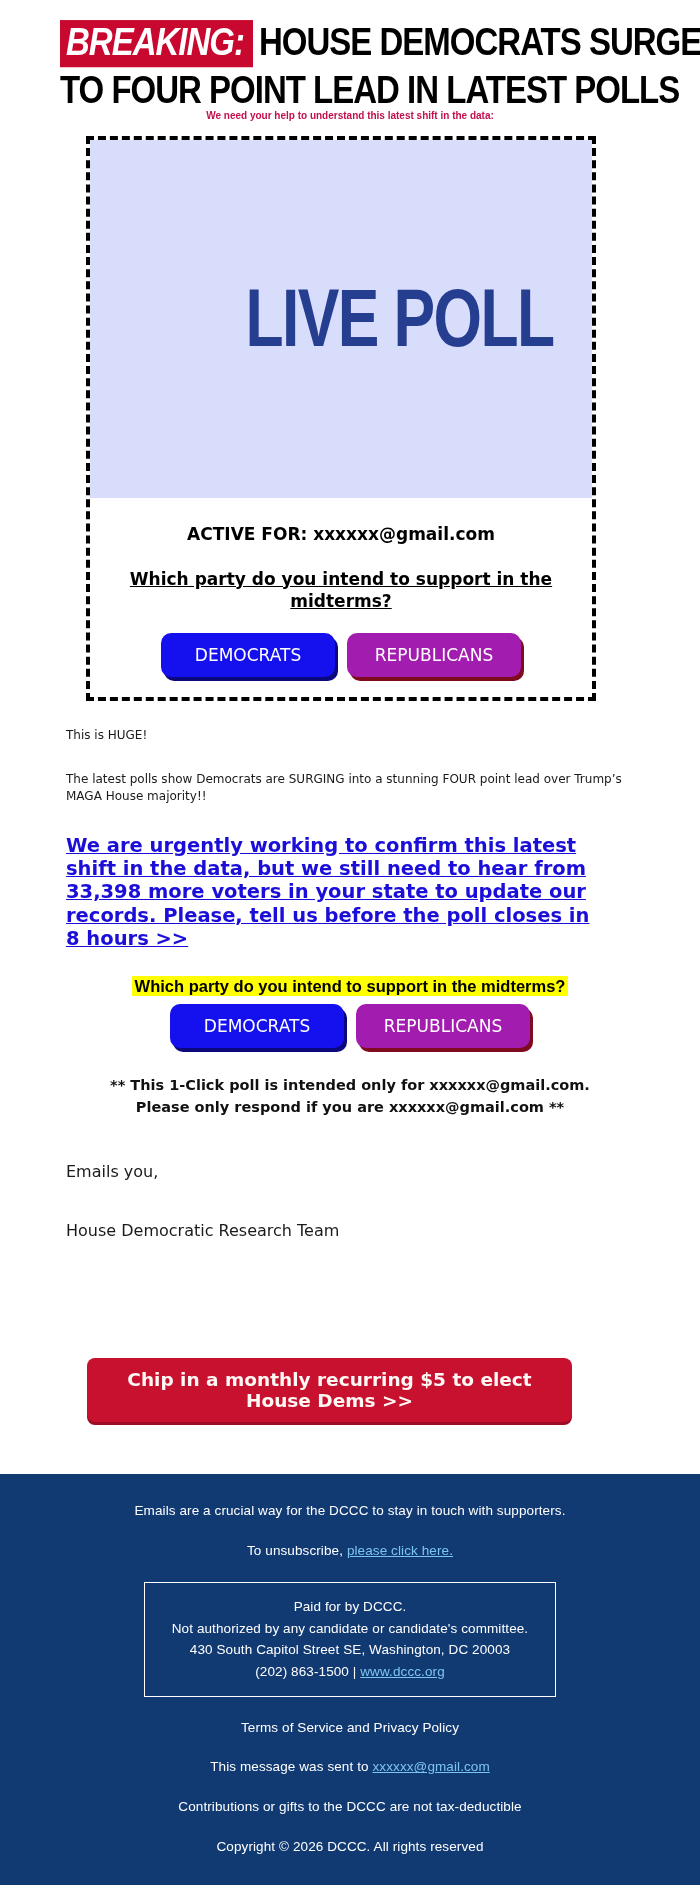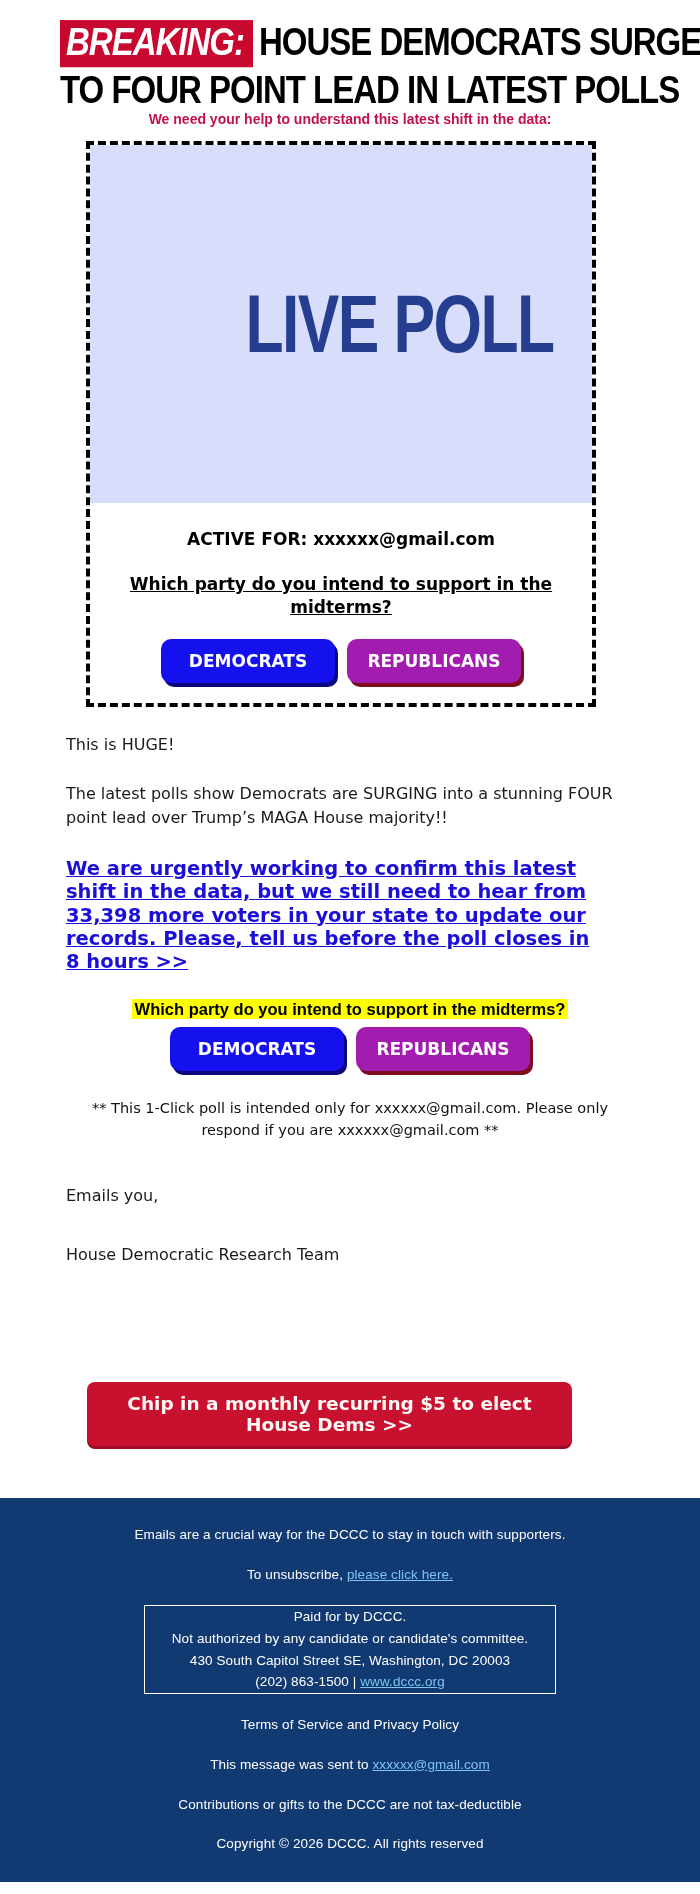--- a/index.html
+++ b/index.html
@@ -10,7 +10,7 @@
   .headline-block{padding-top:17px;text-align:center;transform:scaleY(1.18);transform-origin:top center;margin-bottom:14px;}
   .headline-line{font-family:"Liberation Sans",sans-serif;font-weight:700;font-size:33px;letter-spacing:-1px;line-height:38px;color:#000;white-space:nowrap;}
   .breaking-badge{display:inline-block;background:#c9082f;color:#ffffff;font-style:italic;font-weight:700;padding:0 9px 2px 6px;margin-right:6px;}
-  .subtitle{margin:10px auto 0;max-width:516px;text-align:center;font-family:"Liberation Sans",sans-serif;font-weight:700;font-size:14px;line-height:1.45;color:#c2104c;}
+  .subtitle{margin:10px auto 0;max-width:516px;text-align:center;font-family:"Liberation Sans",sans-serif;font-weight:700;font-size:10px;line-height:1.45;color:#c2104c;}
 
   
   .poll-card{margin:12px 0 0 26px;width:502px;border:4px dashed #000;background:#ffffff;text-align:center;}

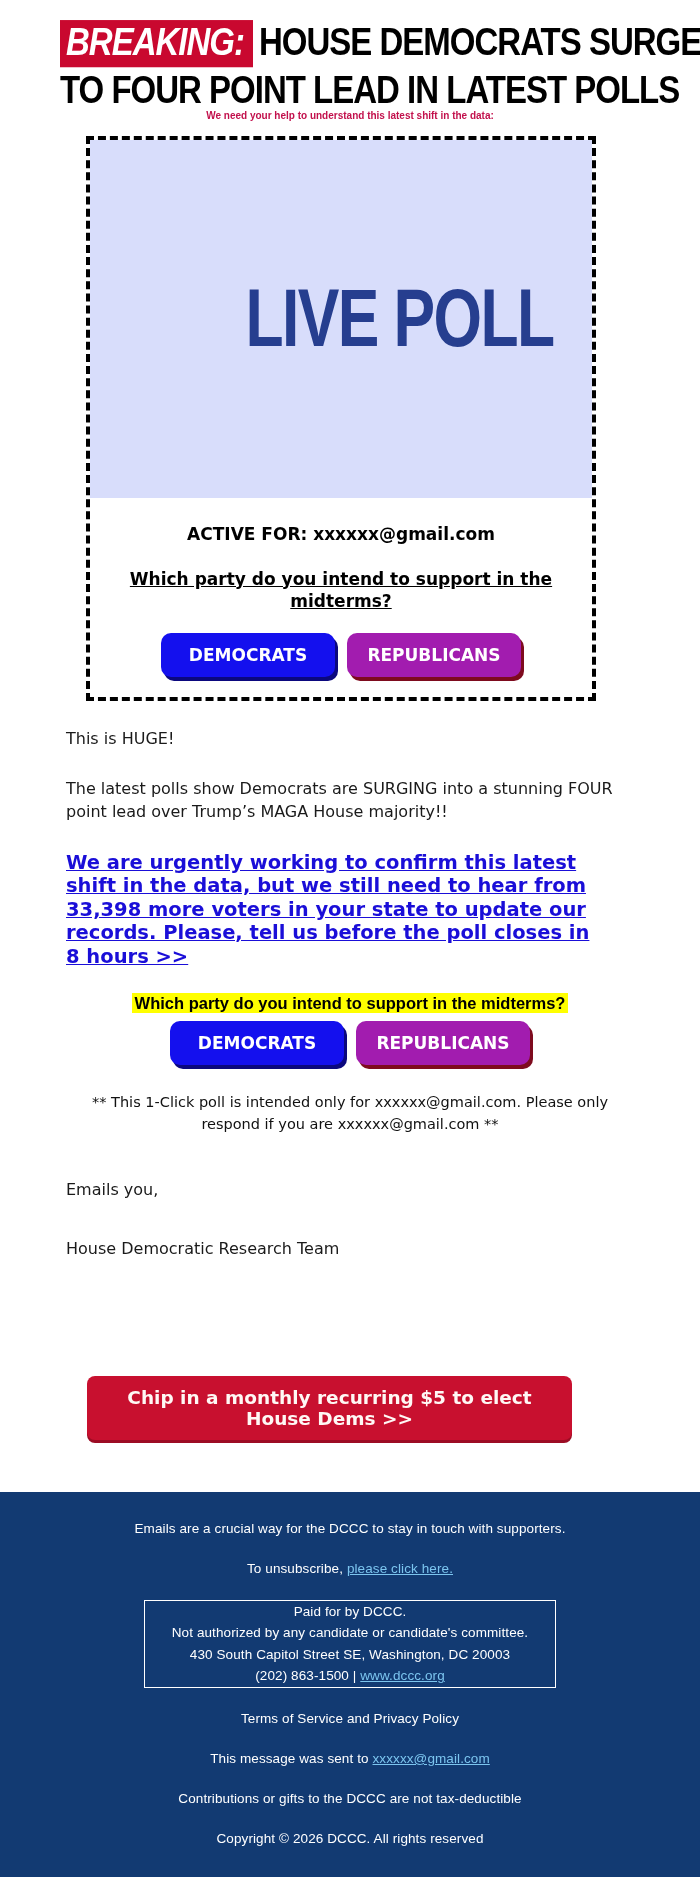--- a/index.html
+++ b/index.html
@@ -20,7 +20,7 @@
   .poll-question{margin:24px auto 0;max-width:440px;font-weight:700;font-size:17px;line-height:1.35;color:#000;text-decoration:underline;}
   .btn-row{display:flex;justify-content:center;gap:12px;margin-top:20px;padding-bottom:20px;}
   .btn-row.outside{padding-bottom:0;margin-top:8px;}
-  .poll-btn{width:174px;height:44px;border:none;border-radius:10px;display:flex;align-items:center;justify-content:center;font-family:"DejaVu Sans",sans-serif;font-weight:700;font-size:17px;color:#ffffff;cursor:pointer;}
+  .poll-btn{width:174px;height:44px;border:none;border-radius:10px;display:flex;align-items:center;justify-content:center;font-family:"DejaVu Sans",sans-serif;font-weight:400;font-size:17px;color:#ffffff;cursor:pointer;}
   .btn-dem{background:#1410ee;box-shadow:3px 4px 0 #0b087e;}
   .btn-rep{background:#a21caf;box-shadow:3px 4px 0 #7e0b1e;}
 

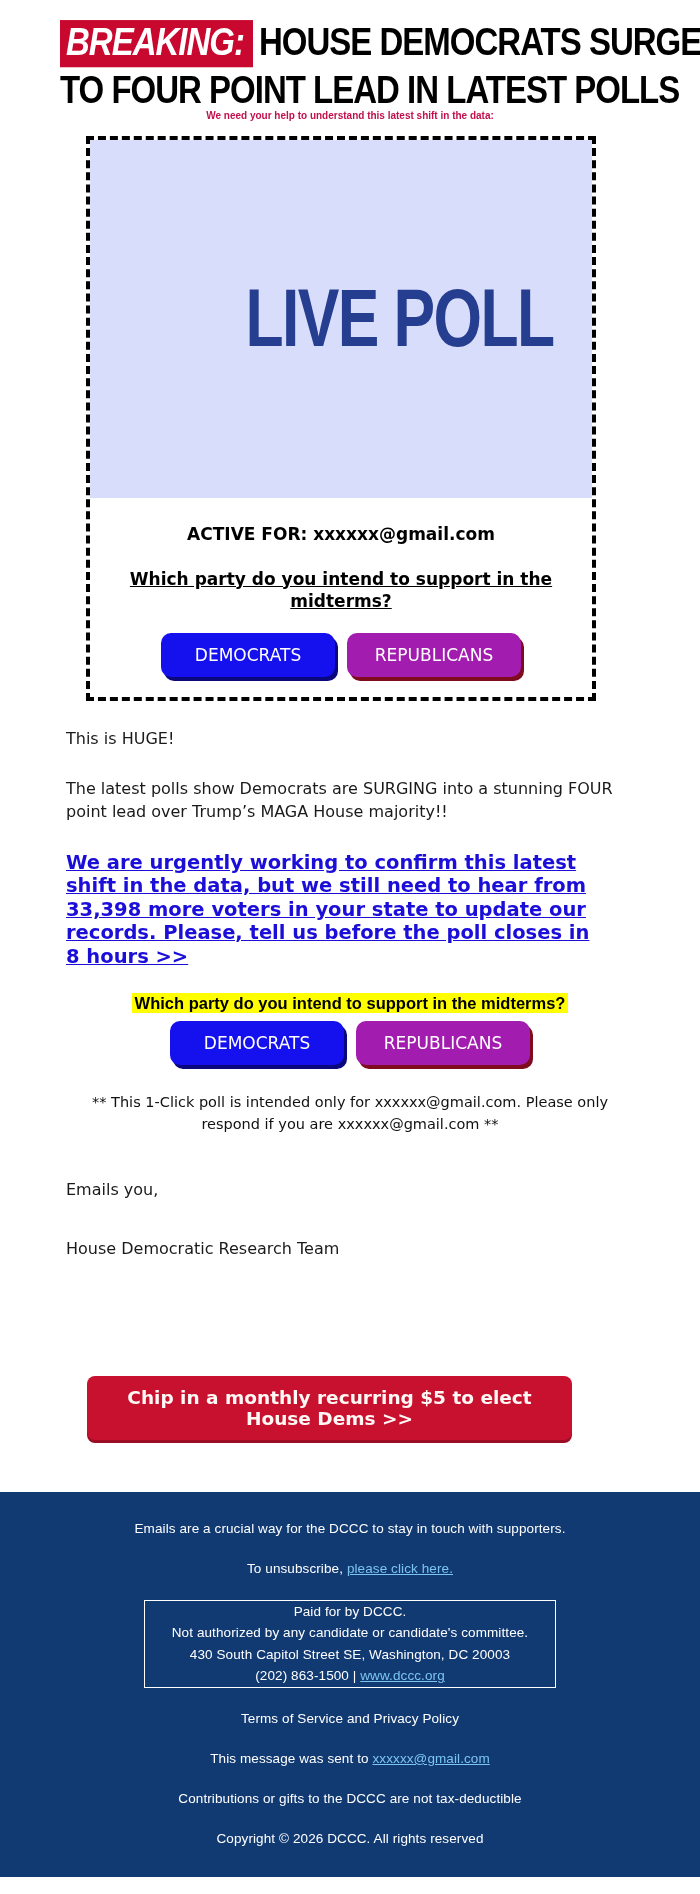--- a/index.html
+++ b/index.html
@@ -25,7 +25,7 @@
   .btn-rep{background:#a21caf;box-shadow:3px 4px 0 #7e0b1e;}
 
   
-  .para{margin:26px 0 0 6px;font-size:16px;line-height:1.45;color:#1a1a1a;max-width:560px;}
+  .para{margin:26px 0 0 6px;font-size:12px;line-height:1.45;color:#1a1a1a;max-width:560px;}
   .link-para{display:block;margin:28px 0 0 6px;max-width:540px;font-weight:700;font-size:19.5px;line-height:1.2;color:#1a0ed8;text-decoration:underline;cursor:pointer;}
   .hl-question{margin-top:26px;text-align:center;font-family:"Liberation Sans",sans-serif;font-weight:700;font-size:16.5px;color:#000;}
   .hl-question span{background:#ffff00;padding:1px 3px;}

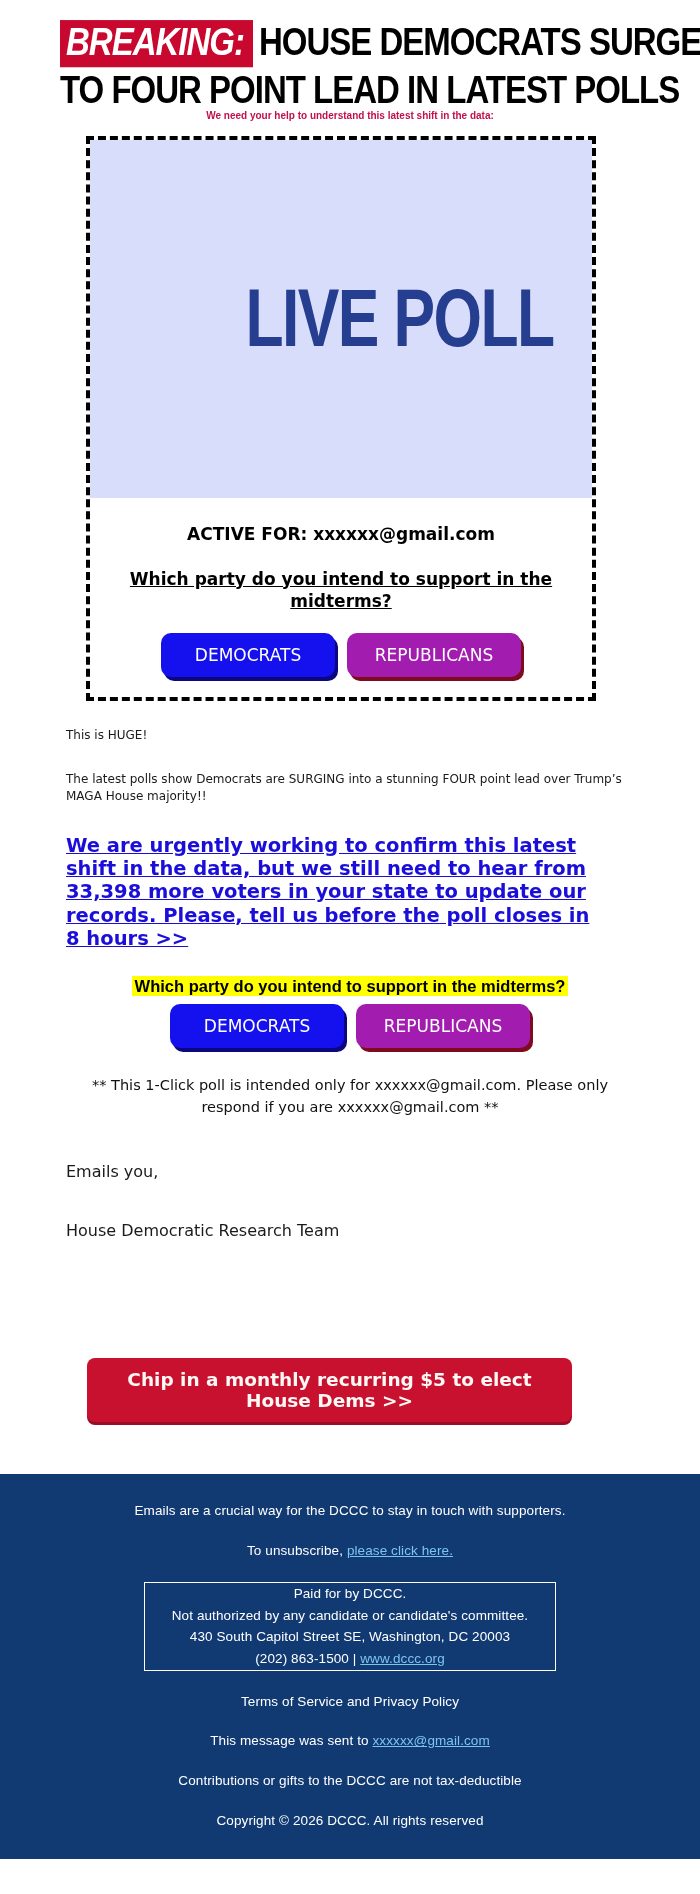--- a/index.html
+++ b/index.html
@@ -29,7 +29,7 @@
   .link-para{display:block;margin:28px 0 0 6px;max-width:540px;font-weight:700;font-size:19.5px;line-height:1.2;color:#1a0ed8;text-decoration:underline;cursor:pointer;}
   .hl-question{margin-top:26px;text-align:center;font-family:"Liberation Sans",sans-serif;font-weight:700;font-size:16.5px;color:#000;}
   .hl-question span{background:#ffff00;padding:1px 3px;}
-  .disclaimer{margin:26px auto 0;max-width:532px;text-align:center;font-size:14.5px;line-height:1.55;color:#111;}
+  .disclaimer{margin:26px auto 0;max-width:532px;text-align:center;font-size:14.5px;line-height:1.55;color:#111;font-weight:bold;}
   .signoff{margin:44px 0 0 6px;font-size:16px;}
   .signature{margin:40px 0 0 6px;font-size:16px;}
 

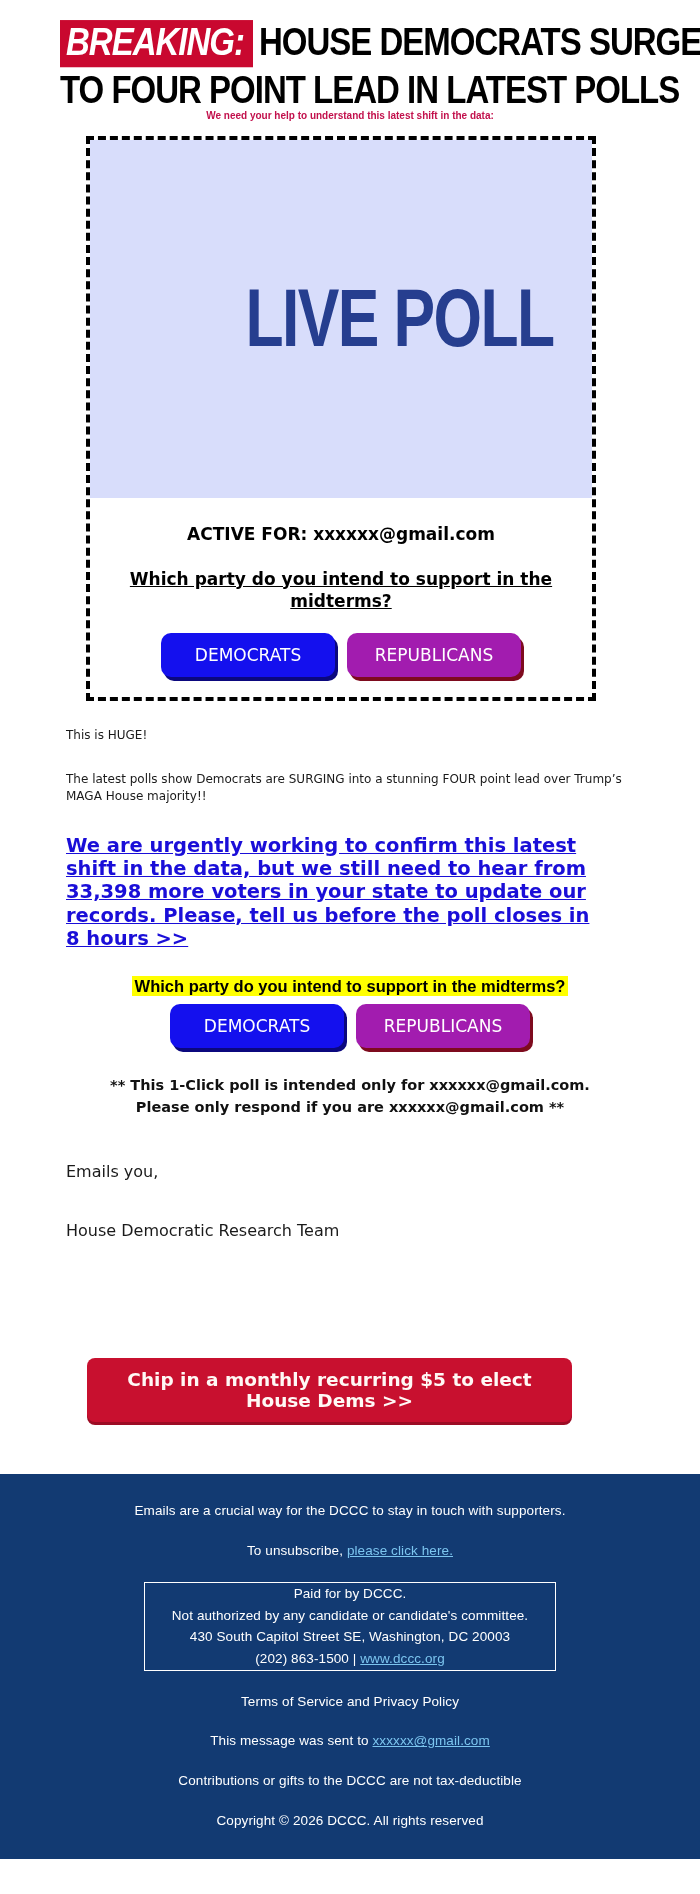--- a/index.html
+++ b/index.html
@@ -43,7 +43,7 @@
   .footer .f-line{margin:0 auto 21px;max-width:560px;line-height:1.4;}
   .f-bold{font-weight:700;}
   .f-link{color:#7cc5ef;text-decoration:underline;cursor:pointer;}
-  .paid-box{width:390px;margin:0 auto 22px;border:1px solid #ffffff;padding:0 10px;line-height:1.6;}
+  .paid-box{width:390px;margin:0 auto 22px;border:1px solid #ffffff;padding:13px 10px;line-height:1.6;}
   .footer .last{padding-bottom:28px;margin-bottom:0;}
 </style>
 </head>

